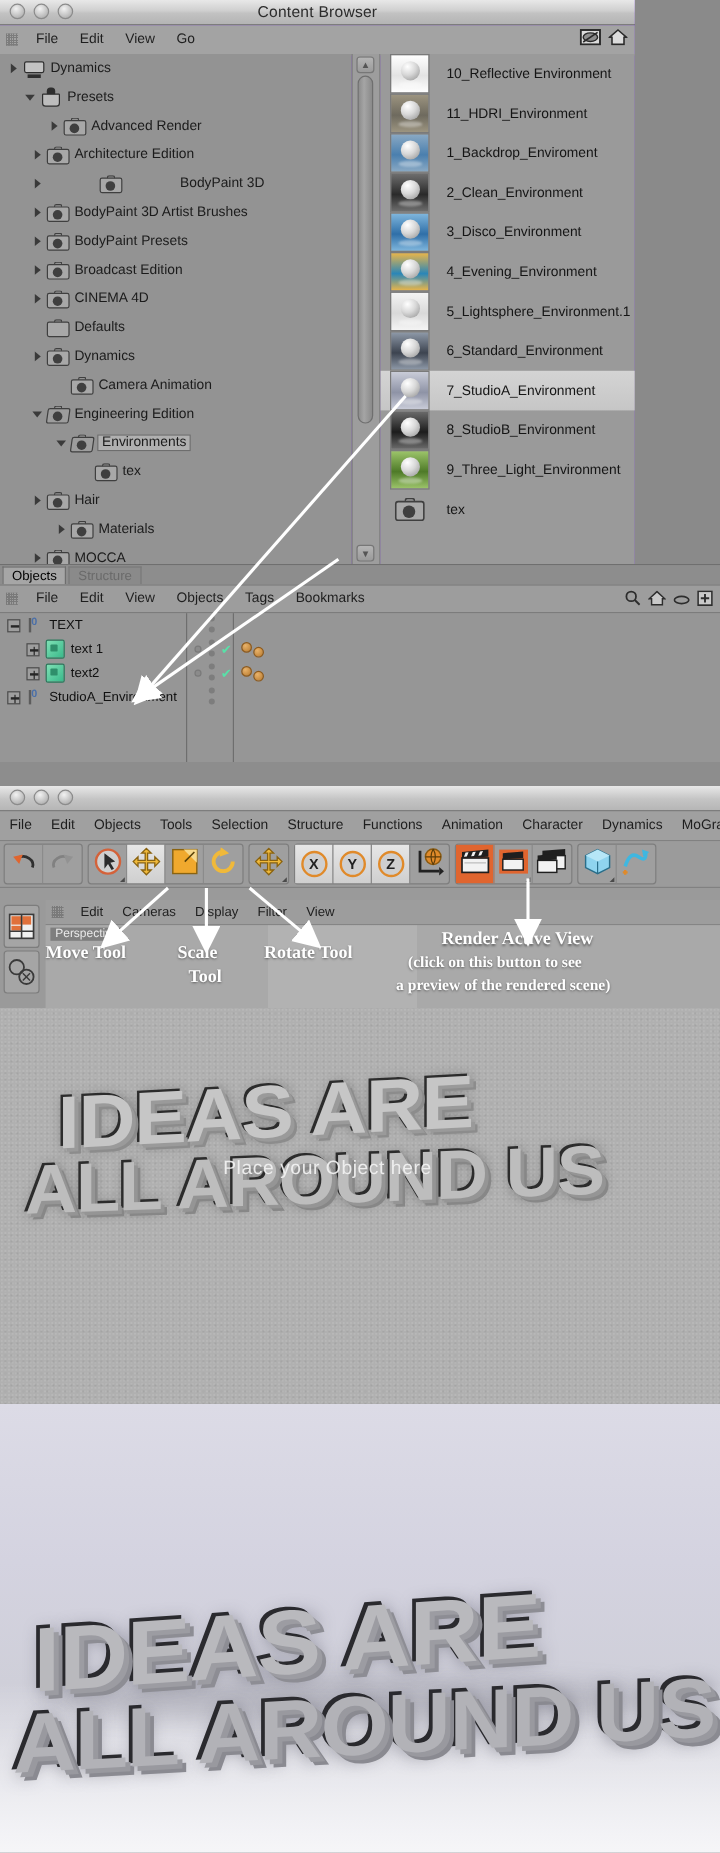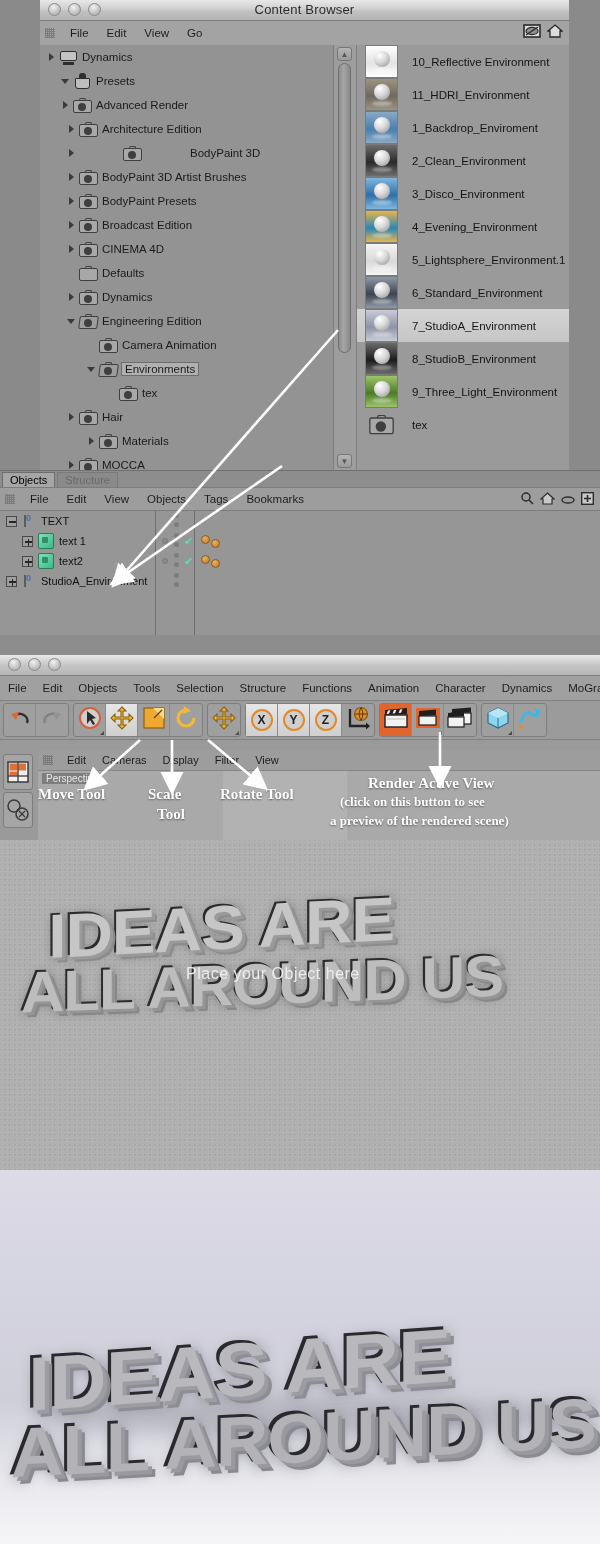--- a/index.html
+++ b/index.html
@@ -11,7 +11,7 @@
   .app{position:absolute;left:0;top:0;width:600px;height:1544px;}
 
   
-  .cb-window{position:absolute;left:0;top:0;width:529px;height:470px;background:#6d28d9;margin-left:40px;}
+  .cb-window{position:absolute;left:0;top:0;width:529px;height:470px;background:#6d28d9;}
   .cb-titlebar{
     position:relative;height:20px;
     background:linear-gradient(to bottom,#e8e8e8 0%,#cfcfcf 45%,#c2c2c2 55%,#b4b4b4 100%);

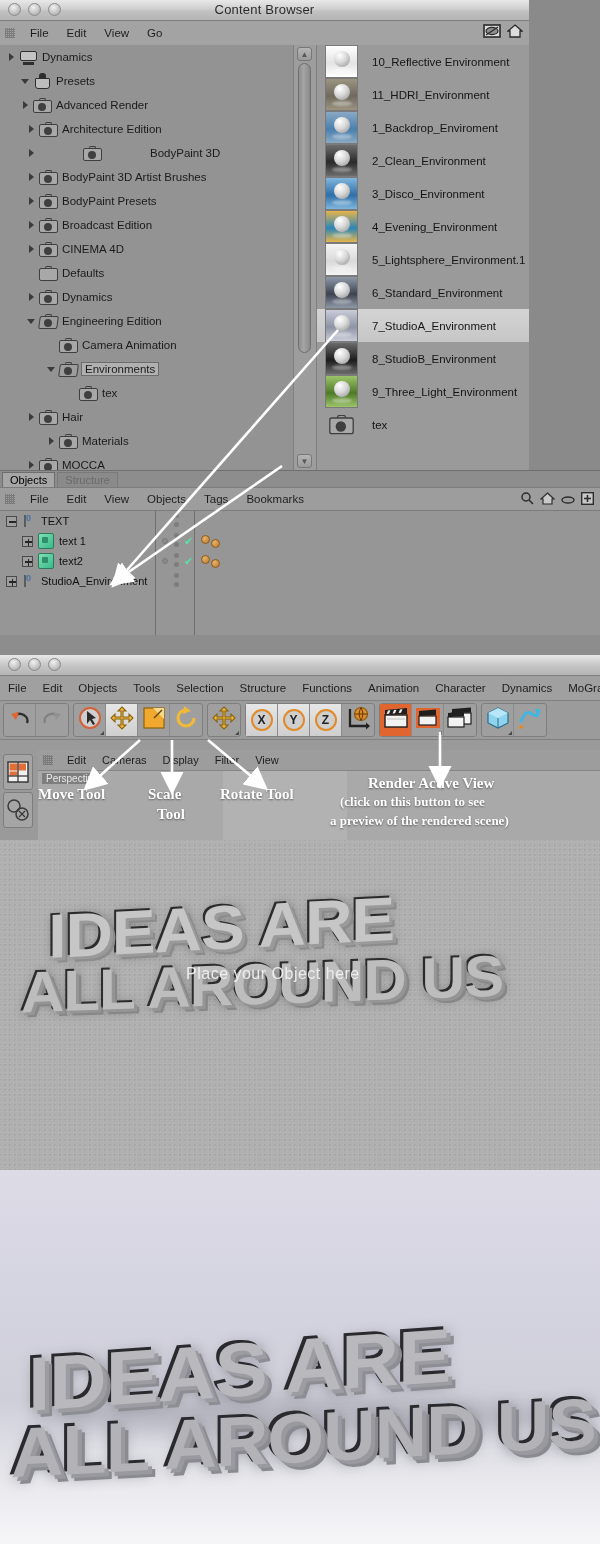--- a/index.html
+++ b/index.html
@@ -249,7 +249,7 @@
               </span>
               <span class="tname">Presets</span>
             </div>
-            <div class="tr" style="padding-left: 20px;">
+            <div class="tr" style="padding-left: 40px;">
               <span class="tw r"></span>
               <span class="fico lock">
                 <span class="fhandle"></span>

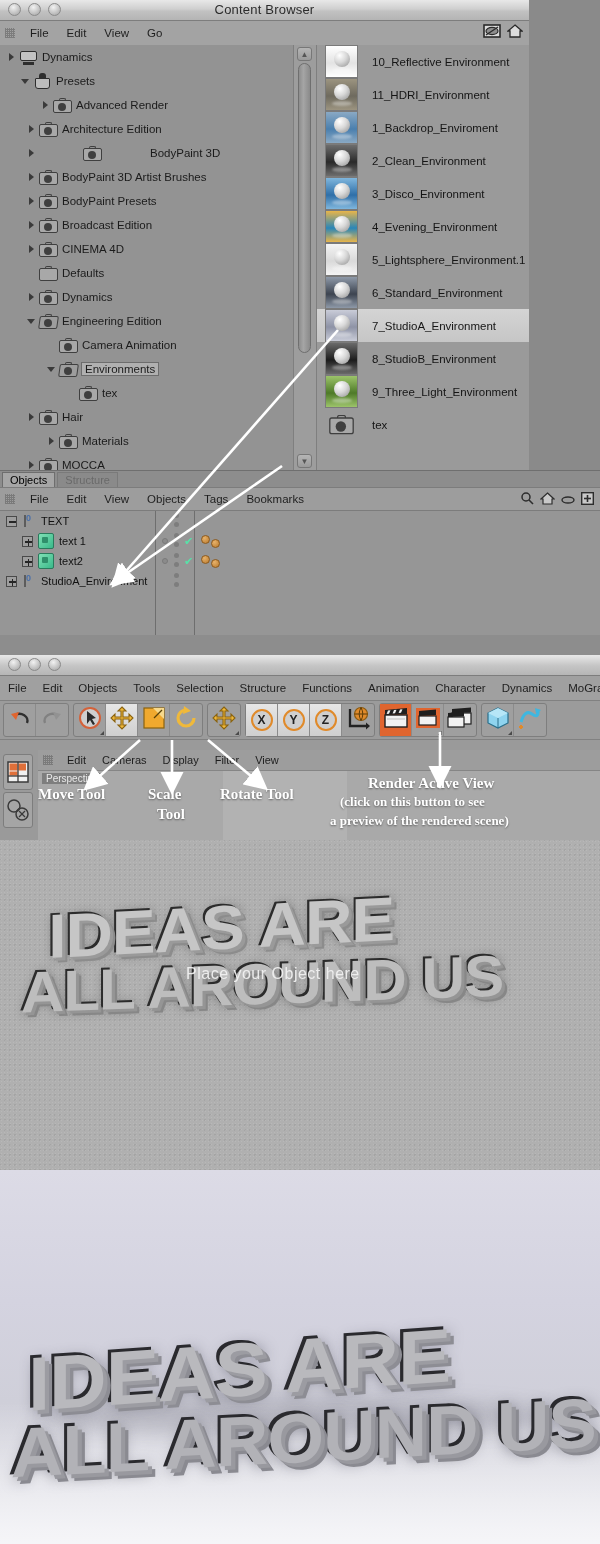--- a/index.html
+++ b/index.html
@@ -329,6 +329,15 @@
               </span>
               <span class="tname">Dynamics</span>
             </div>
+            <div class="tr" style="padding-left: 46px;">
+              <span class="tw"></span>
+              <span class="fico lock">
+                <span class="fhandle"></span>
+                <span class="fbody"></span>
+                <span class="flk"></span>
+              </span>
+              <span class="tname">Camera Animation</span>
+            </div>
             <div class="tr" style="padding-left: 26px;">
               <span class="tw d"></span>
               <span class="fico lock open">
@@ -337,15 +346,6 @@
                 <span class="flk"></span>
               </span>
               <span class="tname">Engineering Edition</span>
-            </div>
-            <div class="tr" style="padding-left: 46px;">
-              <span class="tw"></span>
-              <span class="fico lock">
-                <span class="fhandle"></span>
-                <span class="fbody"></span>
-                <span class="flk"></span>
-              </span>
-              <span class="tname">Camera Animation</span>
             </div>
             <div class="tr" style="padding-left: 46px;">
               <span class="tw d"></span>

